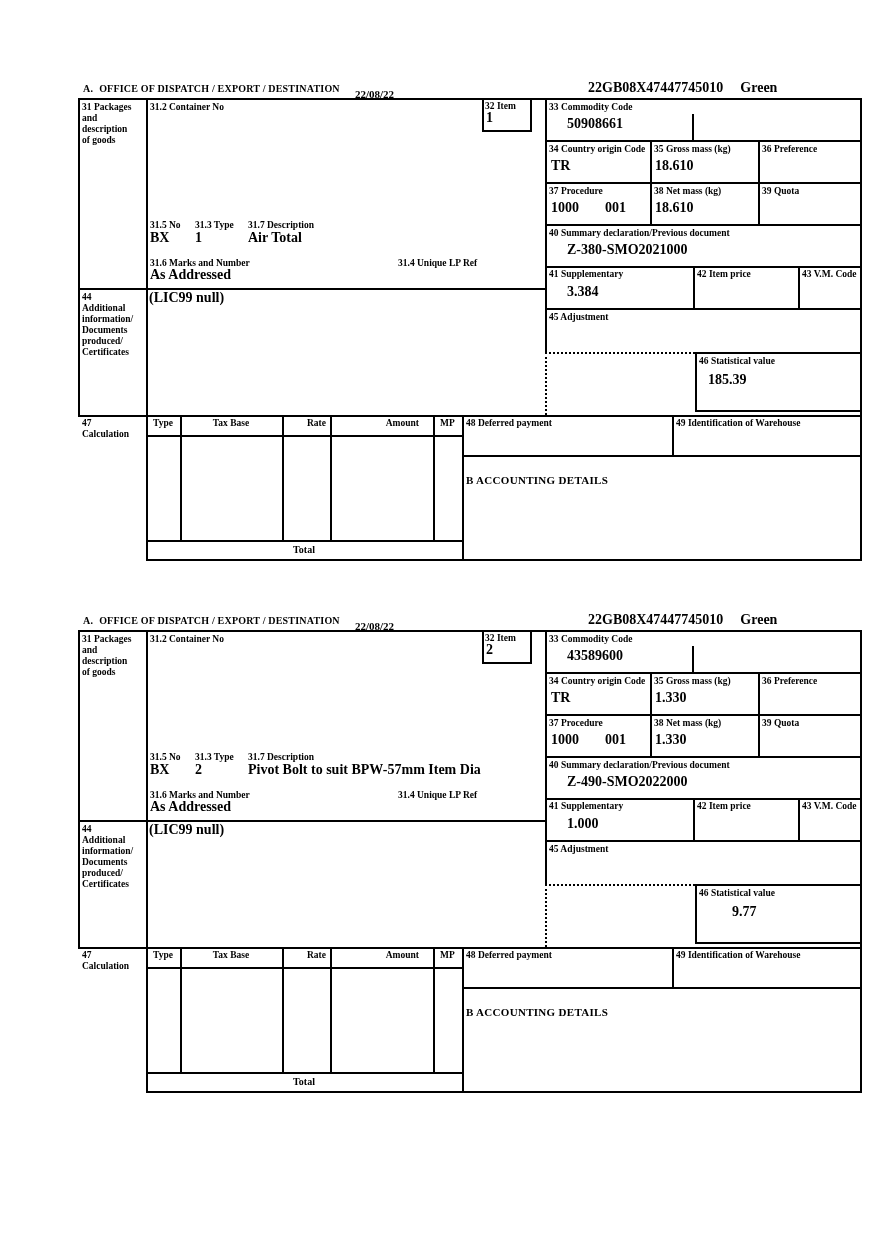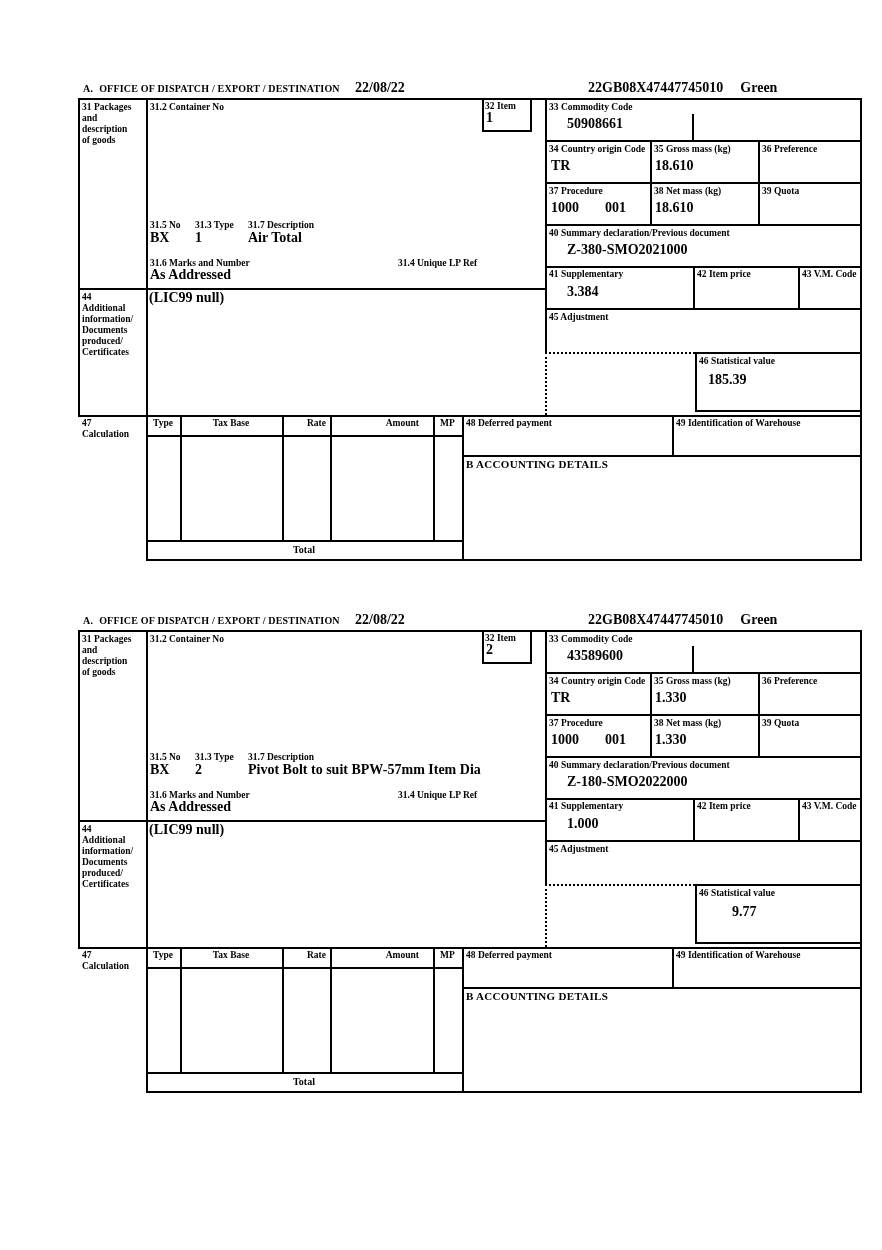--- a/index.html
+++ b/index.html
@@ -8,7 +8,7 @@
   .hdr{position:absolute;top:0;left:0;width:784px;height:18px;}
   .hdr-title{position:absolute;left:5px;top:3px;font-size:10px;font-weight:bold;white-space:nowrap;letter-spacing:.2px;}
   .hdr-title .gap{display:inline-block;width:6px;}
-  .hdr-date{position:absolute;left:277px;top:0;font-size:14px;font-weight:bold;white-space:nowrap;}
+  .hdr-date{position:absolute;left:277px;top:8px;font-size:11px;font-weight:bold;white-space:nowrap;}
   .hdr-ref{position:absolute;left:510px;top:0;font-size:14px;font-weight:bold;white-space:nowrap;display:flex;gap:17px;}
   .tbl{position:absolute;top:18px;left:0;width:784px;height:463px;}
   .hl{position:absolute;height:2px;background:#000;}

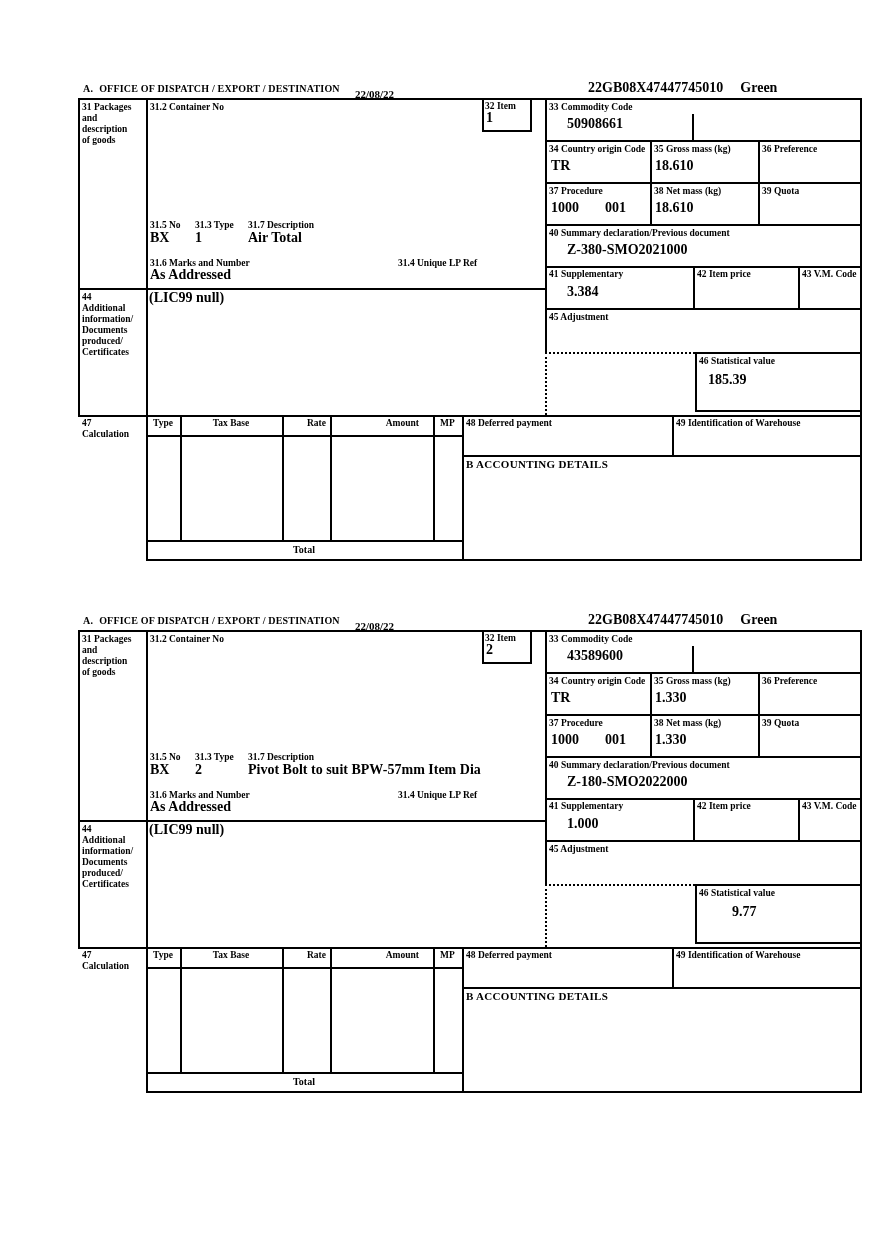--- a/index.html
+++ b/index.html
@@ -18,7 +18,7 @@
   .lbl{position:absolute;font-size:9.5px;font-weight:bold;line-height:11px;white-space:pre-line;}
   .val{position:absolute;font-size:14px;font-weight:bold;white-space:nowrap;}
   .cth{position:absolute;top:320px;font-size:9.5px;font-weight:bold;box-sizing:border-box;}
-  .acct{position:absolute;font-size:11px;font-weight:bold;letter-spacing:.3px;}
+  .acct{position:absolute;font-size:11px;font-weight:bold;letter-spacing:.3px;margin-top:16px;}
   .total{position:absolute;left:68px;top:446px;width:316px;text-align:center;font-size:10px;font-weight:bold;}
 </style>
 </head>

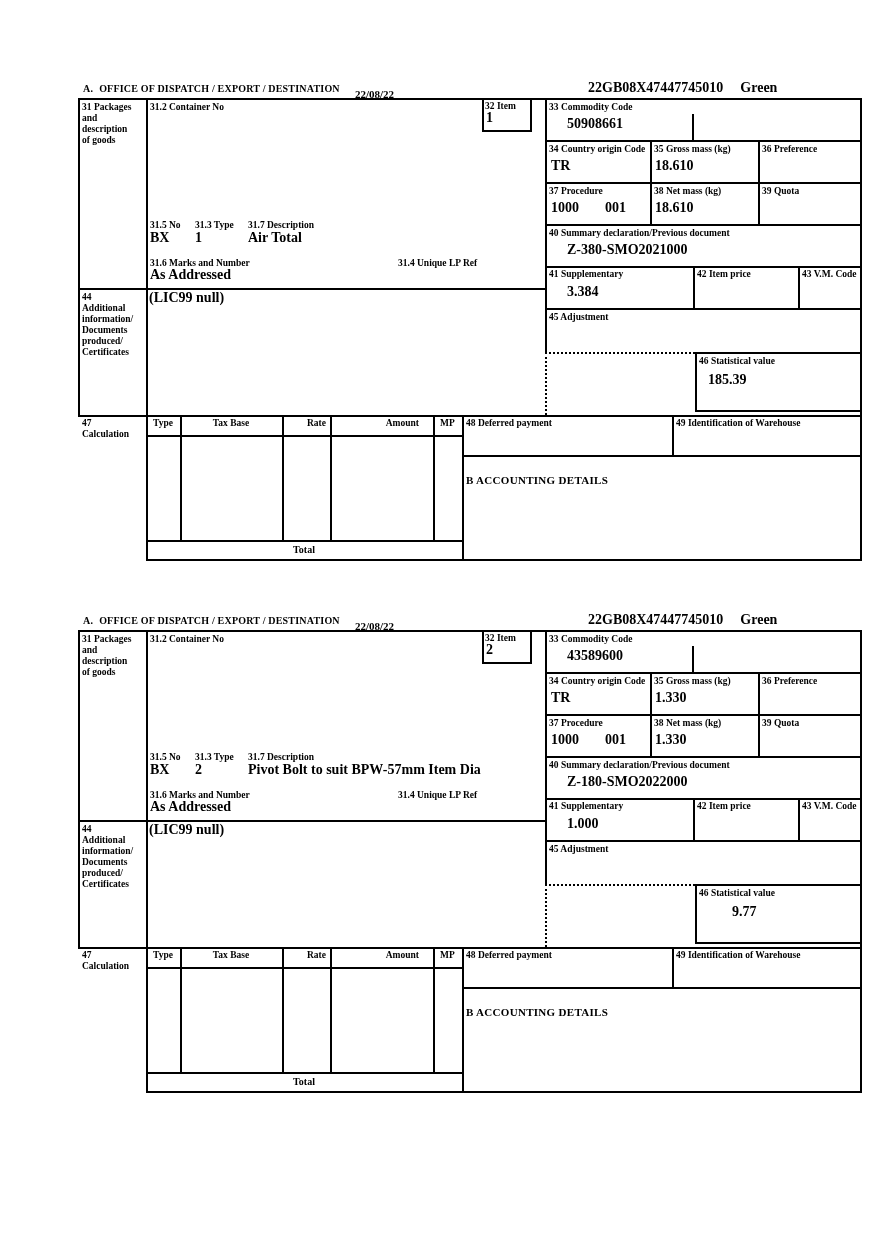--- a/index.html
+++ b/index.html
@@ -230,7 +230,7 @@
       <div class="val" style="left:473px;top:102px;">1000</div>
       <div class="val" style="left:527px;top:102px;">001</div>
       <div class="val" style="left:577px;top:102px;">1.330</div>
-      <div class="val" style="left:489px;top:144px;">Z-180-SMO2022000</div>
+      <div class="val" style="left:489px;top:144px;">Z-490-SMO2022000</div>
       <div class="val" style="left:72px;top:132px;">BX</div>
       <div class="val" style="left:117px;top:132px;">2</div>
       <div class="val" style="left:170px;top:132px;">Pivot Bolt to suit BPW-57mm Item Dia</div>

